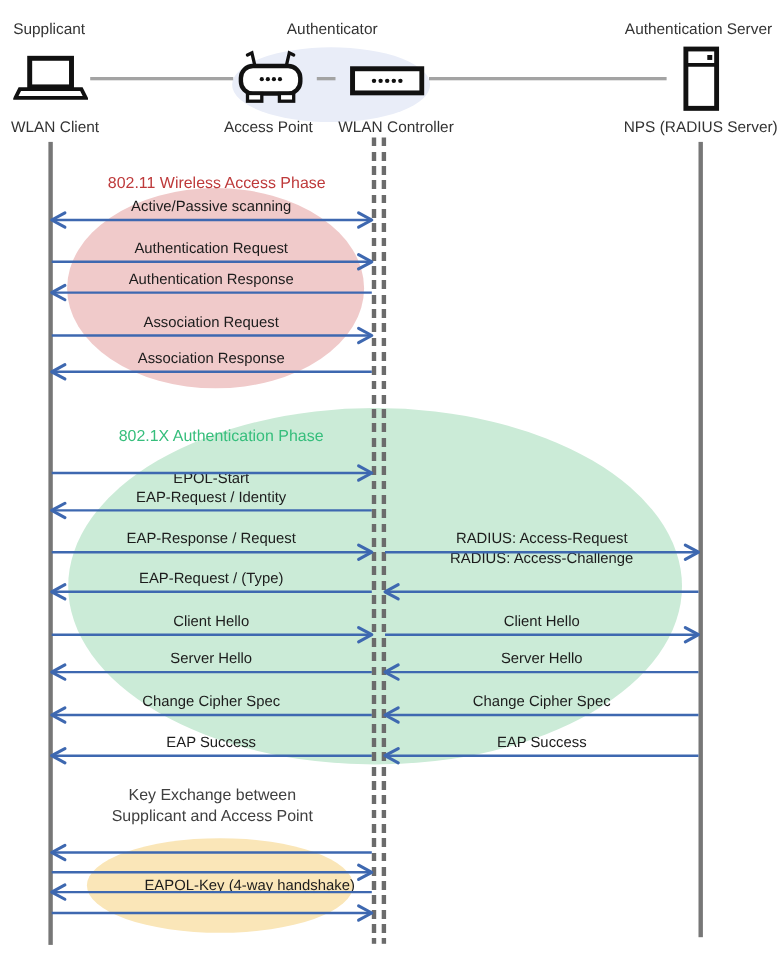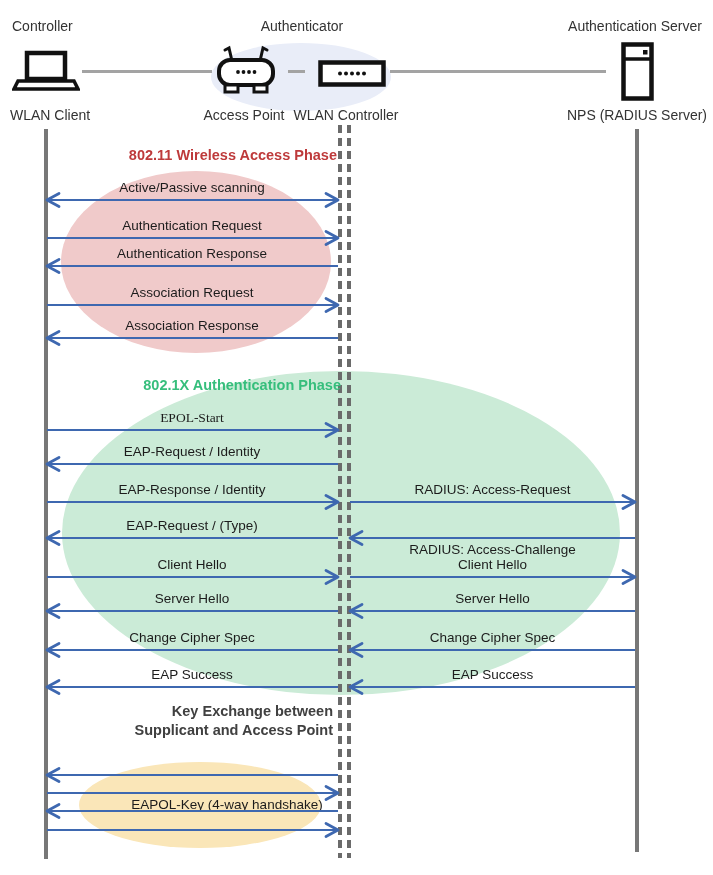--- a/index.html
+++ b/index.html
@@ -42,7 +42,7 @@
   <div class="ellipse" style="left: 62px; top: 371px; width: 558px; height: 324px; background: rgb(203, 235, 215);"></div>
   <div class="ellipse" style="left: 79px; top: 762px; width: 242px; height: 86px; background: rgb(250, 230, 184);"></div>
 
-  <div class="role-label" style="left:12px;top:18px;">Controller</div>
+  <div class="role-label" style="left:12px;top:18px;">Supplicant</div>
   <div class="role-label center" style="left:222px;top:18px;width:160px;">Authenticator</div>
   <div class="role-label center" style="left:557px;top:18px;width:156px;">Authentication Server</div>
 

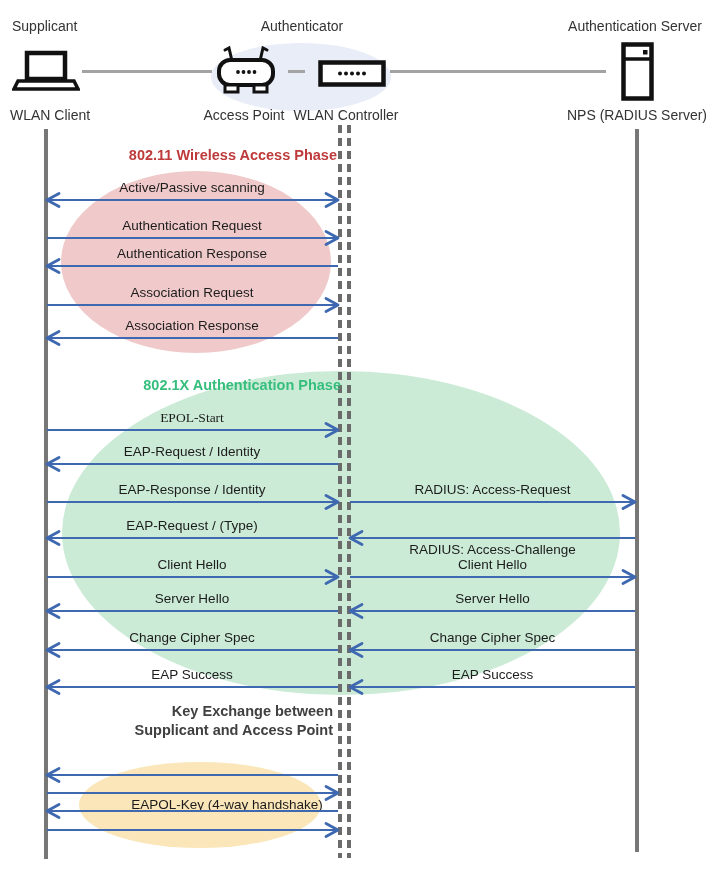--- a/index.html
+++ b/index.html
@@ -81,7 +81,7 @@
 
   <div class="device-label" style="left:10px;top:107px;">WLAN Client</div>
   <div class="device-label center" style="left:184px;top:107px;width:120px;">Access Point</div>
-  <div class="device-label center" style="left:276px;top:107px;width:140px;">WLAN Controller</div>
+  <div class="device-label center" style="left:290px;top:107px;width:140px;">WLAN Controller</div>
   <div class="device-label center" style="left:557px;top:107px;width:160px;">NPS (RADIUS Server)</div>
 
   <div class="lifeline" style="left:44px;top:129px;height:730px;"></div>

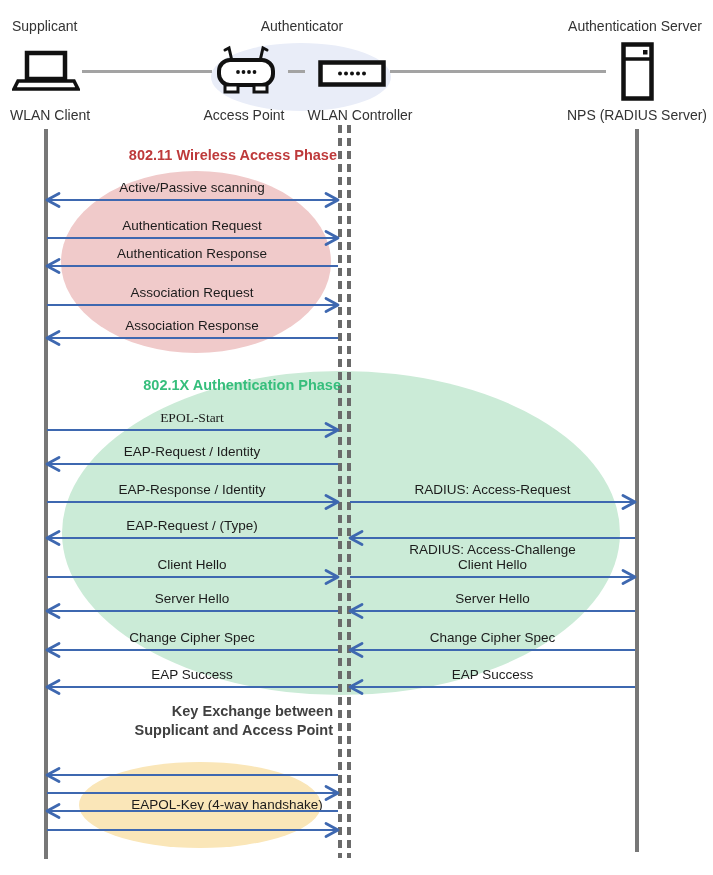--- a/index.html
+++ b/index.html
@@ -22,8 +22,9 @@
   }
   .center{text-align:center;}
   .phase-title{
-    position:absolute;font-size:14.5px;font-weight:700;text-align:right;white-space:nowrap;
+    position:absolute;font-size:14.5px;font-weight:400;text-align:center;white-space:nowrap;
     line-height:19px;
+    margin-top:12px;
   }
   .msg-label{
     position:absolute;font-size:13.5px;color:var(--msg-text);text-align:center;

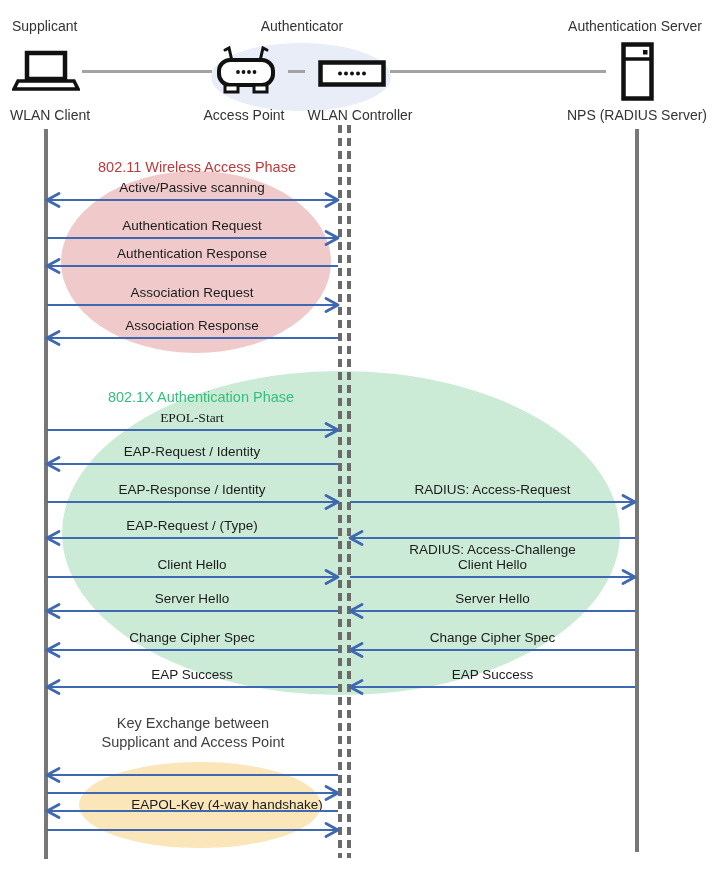--- a/index.html
+++ b/index.html
@@ -103,7 +103,7 @@
       <div class="msg-label" style="left: 45px; width: 294px; top: 246px;">Authentication Response</div>
       <div class="msg-label" style="left: 45px; width: 294px; top: 285px;">Association Request</div>
       <div class="msg-label" style="left: 45px; width: 294px; top: 318px; text-align: center;">Association Response</div>
-      <div class="msg-label" style="left: 45px; width: 294px; top: 410px; font-family: Liberation Serif, serif;">EPOL-Start</div>
+      <div class="msg-label" style="left: 45px; width: 294px; top: 427px;">EPOL-Start</div>
       <div class="msg-label" style="left: 45px; width: 294px; top: 444px;">EAP-Request / Identity</div>
       <div class="msg-label" style="left: 45px; width: 294px; top: 482px;">EAP-Response / Identity</div>
       <div class="msg-label" style="left: 348px; width: 289px; top: 482px;">RADIUS: Access-Request</div>

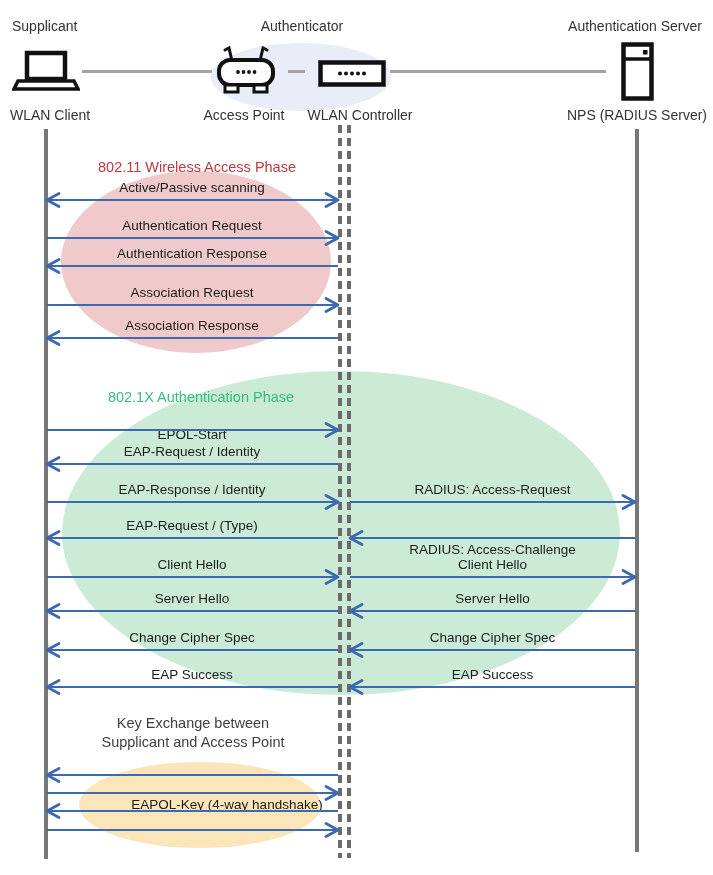--- a/index.html
+++ b/index.html
@@ -105,7 +105,7 @@
       <div class="msg-label" style="left: 45px; width: 294px; top: 318px; text-align: center;">Association Response</div>
       <div class="msg-label" style="left: 45px; width: 294px; top: 427px;">EPOL-Start</div>
       <div class="msg-label" style="left: 45px; width: 294px; top: 444px;">EAP-Request / Identity</div>
-      <div class="msg-label" style="left: 45px; width: 294px; top: 482px;">EAP-Response / Identity</div>
+      <div class="msg-label" style="left: 45px; width: 294px; top: 482px;">EAP-Response / Request</div>
       <div class="msg-label" style="left: 348px; width: 289px; top: 482px;">RADIUS: Access-Request</div>
       <div class="msg-label" style="left: 45px; width: 294px; top: 518px;">EAP-Request / (Type)</div>
       <div class="msg-label" style="left: 348px; width: 289px; top: 542px;">RADIUS: Access-Challenge</div>

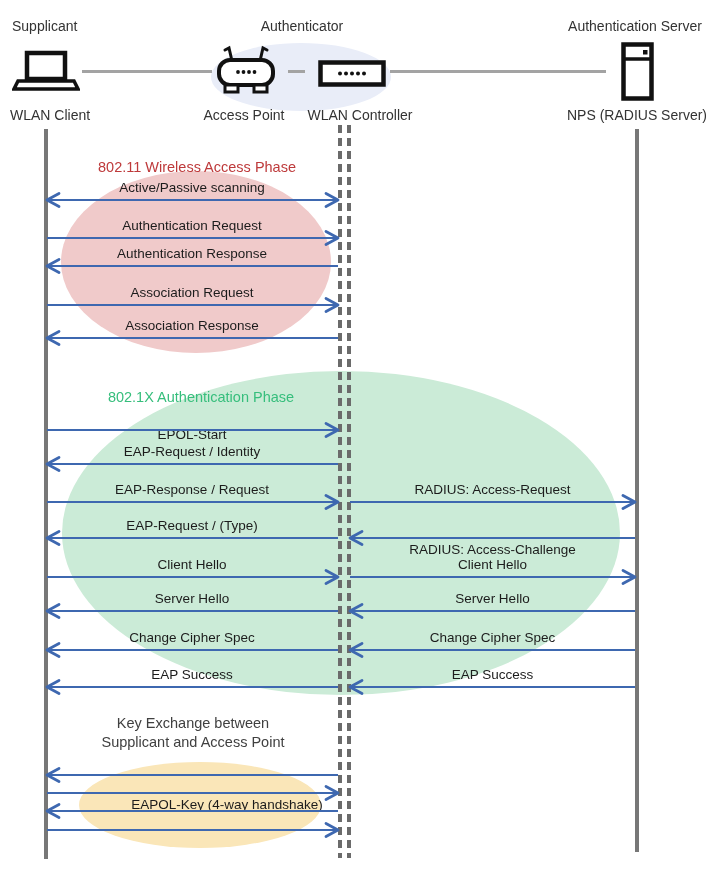--- a/index.html
+++ b/index.html
@@ -108,7 +108,7 @@
       <div class="msg-label" style="left: 45px; width: 294px; top: 482px;">EAP-Response / Request</div>
       <div class="msg-label" style="left: 348px; width: 289px; top: 482px;">RADIUS: Access-Request</div>
       <div class="msg-label" style="left: 45px; width: 294px; top: 518px;">EAP-Request / (Type)</div>
-      <div class="msg-label" style="left: 348px; width: 289px; top: 542px;">RADIUS: Access-Challenge</div>
+      <div class="msg-label" style="left: 348px; width: 289px; top: 500px;">RADIUS: Access-Challenge</div>
       <div class="msg-label" style="left: 45px; width: 294px; top: 557px;">Client Hello</div>
       <div class="msg-label" style="left: 348px; width: 289px; top: 557px;">Client Hello</div>
       <div class="msg-label" style="left: 45px; width: 294px; top: 591px;">Server Hello</div>

